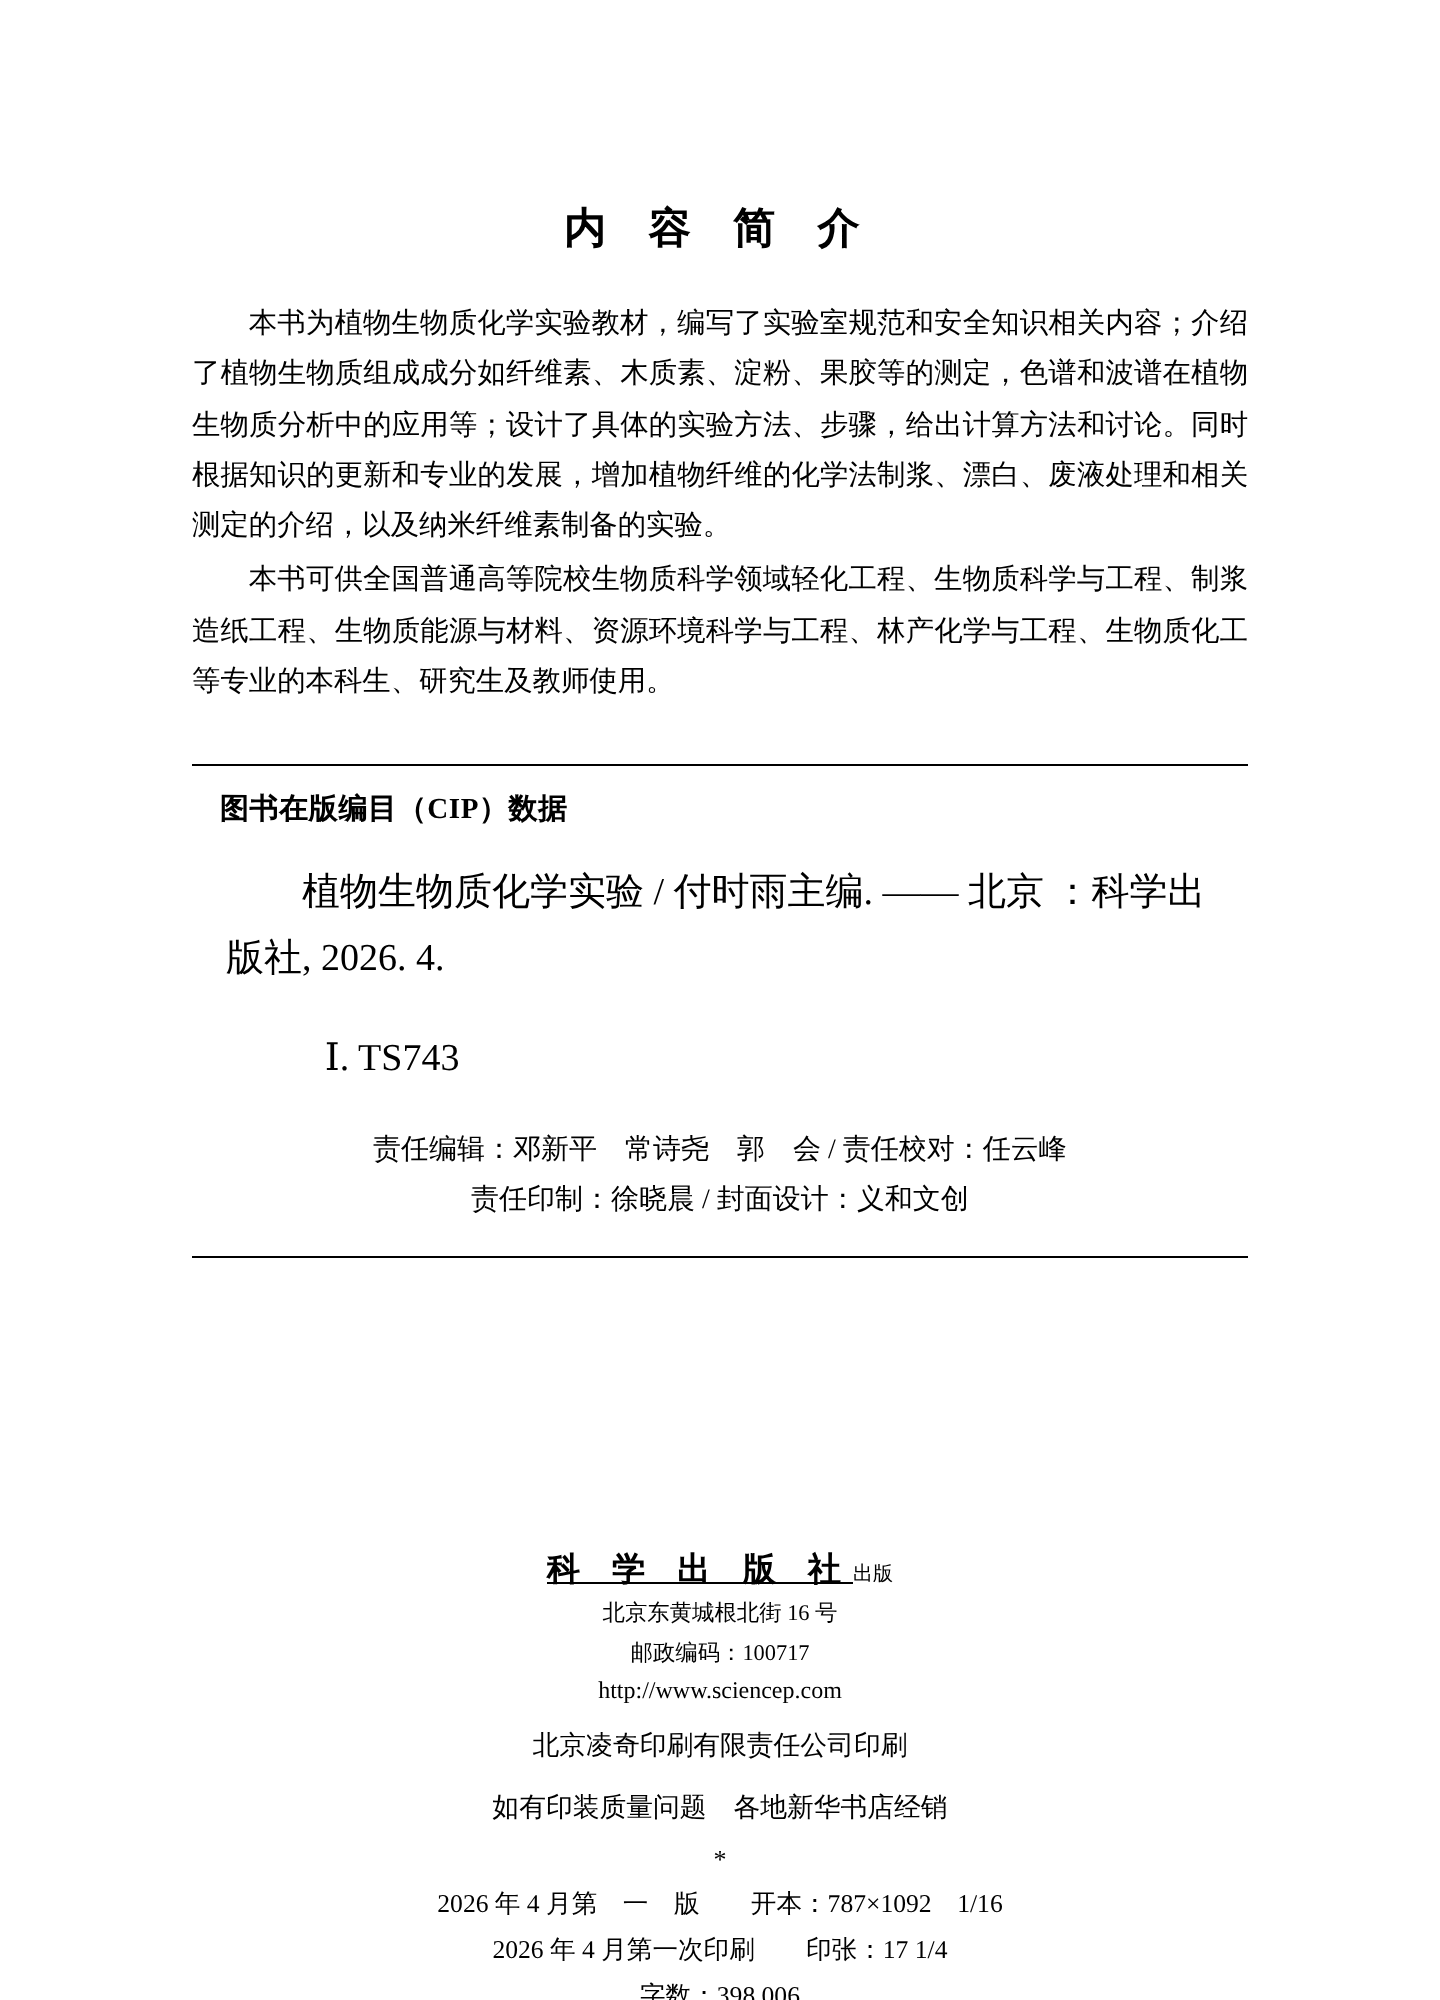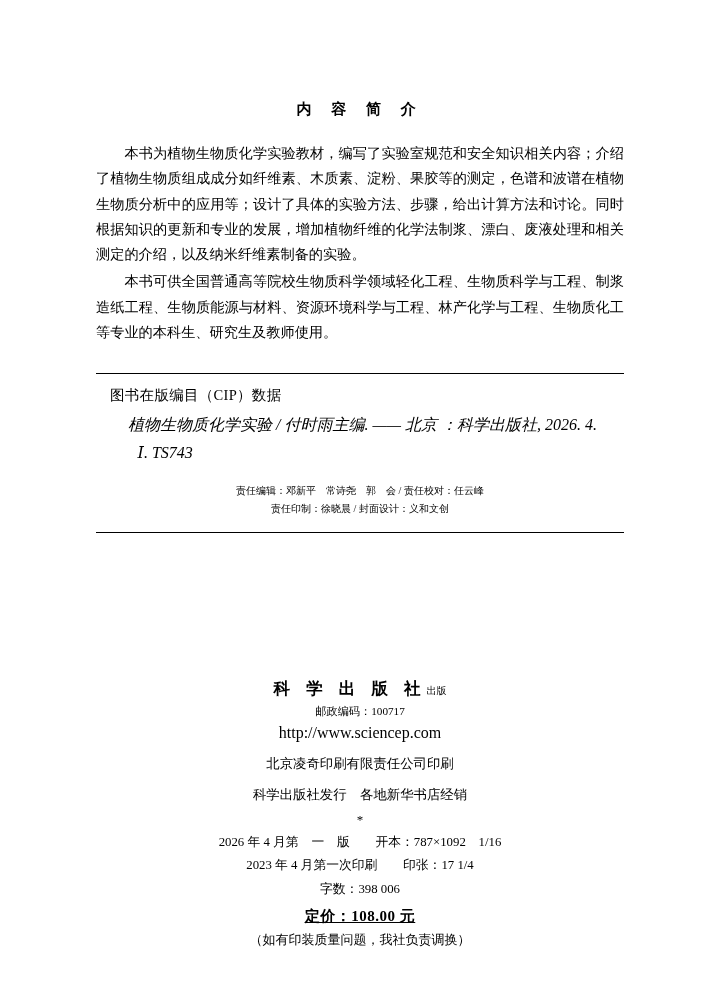--- a/index.html
+++ b/index.html
@@ -26,7 +26,7 @@
   
   .summary-title {
     text-align: center;
-    font-size: 15px;
+    font-size: 21px;
     font-weight: bold;
     letter-spacing: 8px;
     margin-top: 100px;

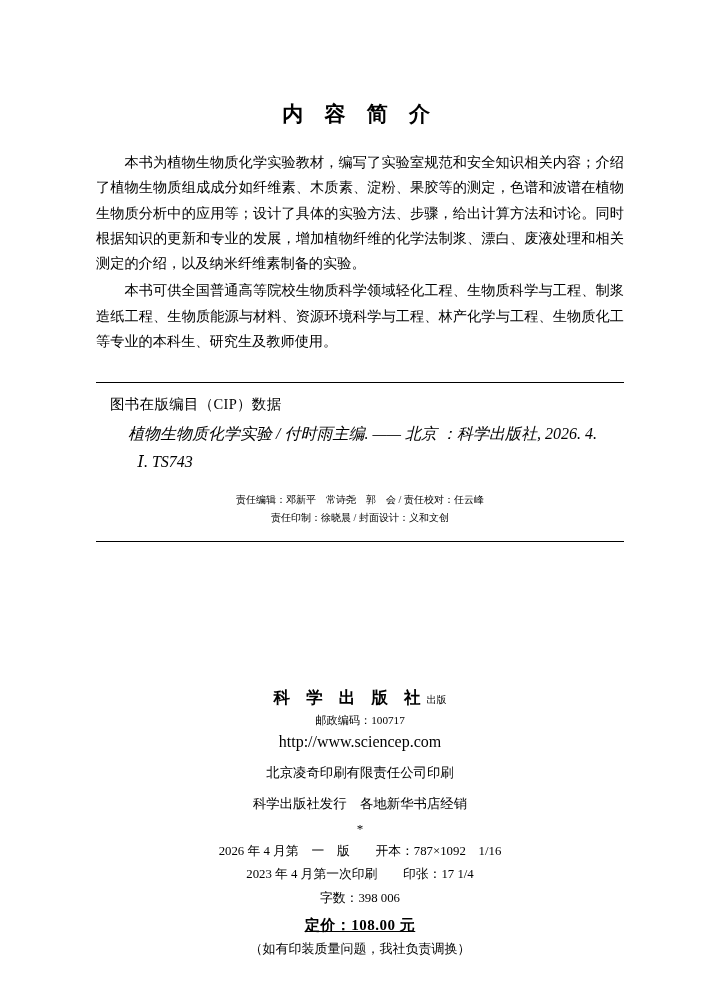--- a/index.html
+++ b/index.html
@@ -52,7 +52,7 @@
   }
   .cip-heading {
     font-size: 14.5px;
-    font-weight: normal;
+    font-weight: bold;
     margin: 0 0 6px 14px;
     letter-spacing: 0.3px;
   }

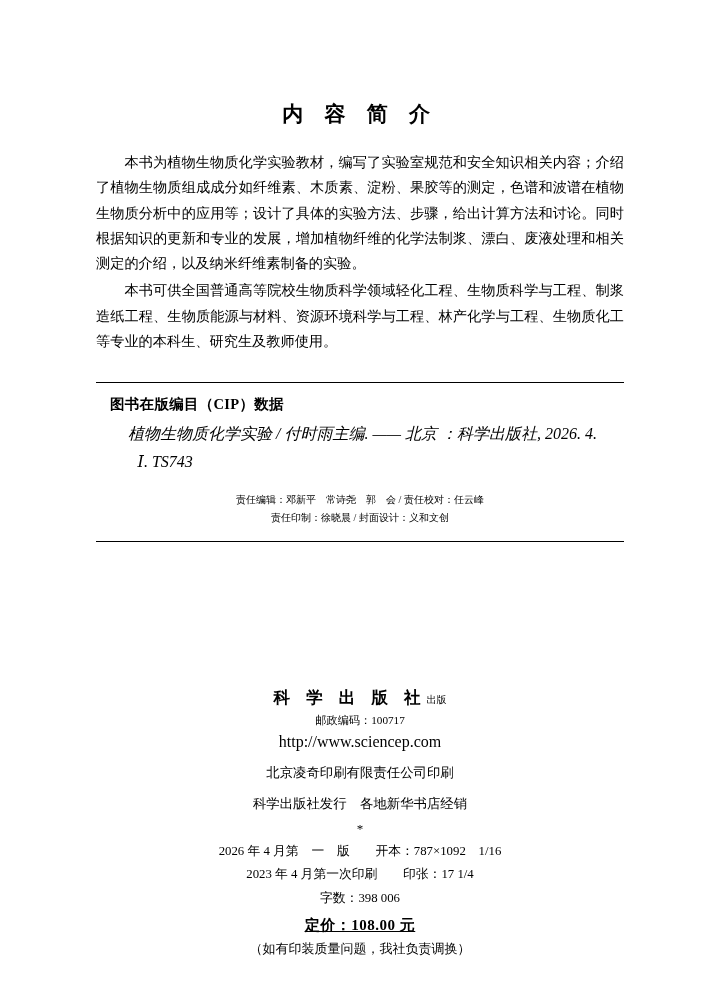--- a/index.html
+++ b/index.html
@@ -57,10 +57,9 @@
     letter-spacing: 0.3px;
   }
   .cip-line {
-    font-size: 16px;
+    font-size: 19px;
     line-height: 1.72;
-    margin: 0;
-    font-style: italic;
+    margin: 17px;
   }
   .cip-indent1 { text-indent: 2em; }
   .cip-indent0 { text-indent: 0; }

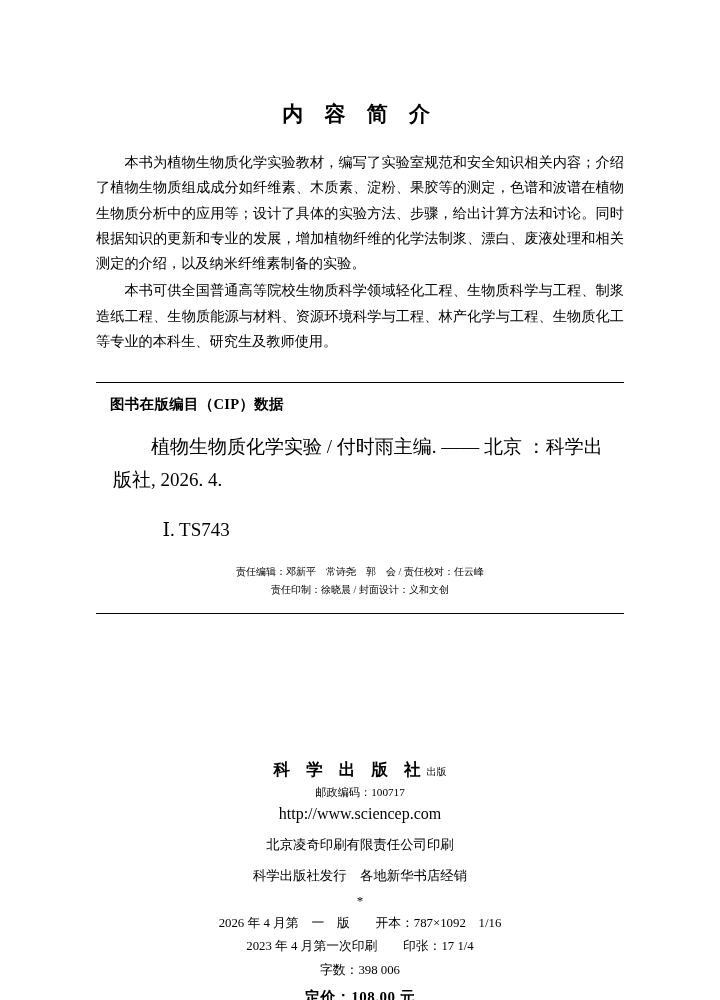--- a/index.html
+++ b/index.html
@@ -67,7 +67,7 @@
 
   .staff {
     margin-top: 16px;
-    font-size: 10px;
+    font-size: 14px;
     text-align: center;
     line-height: 1.8;
   }

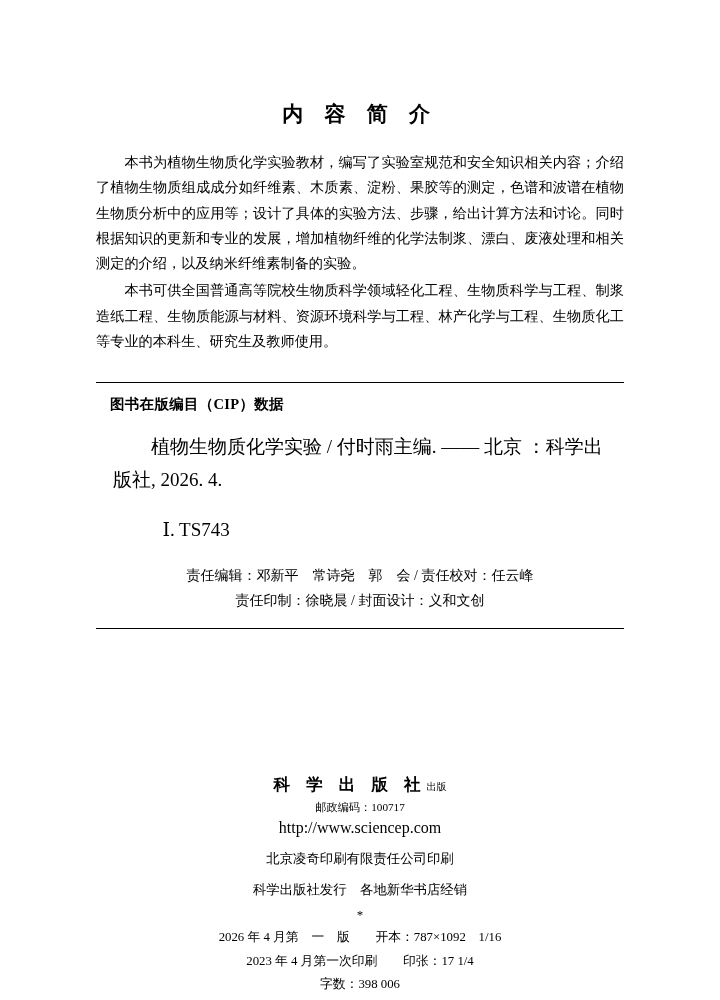--- a/index.html
+++ b/index.html
@@ -92,6 +92,7 @@
   .pub-name .kaiti {
     font-family: "Liberation Serif", "DejaVu Serif", serif;
     letter-spacing: 6px;
+    text-decoration: underline;
   }
   .pub-name .suffix {
     font-size: 10px;

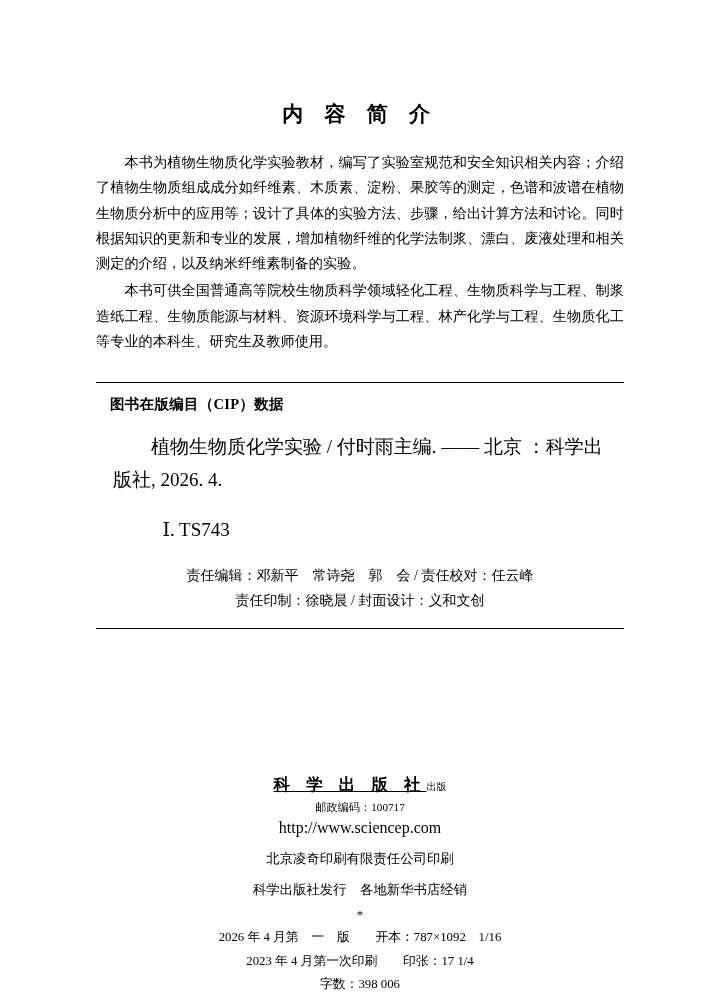--- a/index.html
+++ b/index.html
@@ -164,6 +164,7 @@
 
   <div class="publisher">
     <div class="pub-name"><span class="kaiti">科 学 出 版 社</span><span class="suffix">出版</span></div>
+    <div class="pub-small">北京东黄城根北街 16 号</div>
     <div class="pub-small">邮政编码：100717</div>
     <div class="pub-url">http://www.sciencep.com</div>
     <div class="pub-mid">北京凌奇印刷有限责任公司印刷</div>

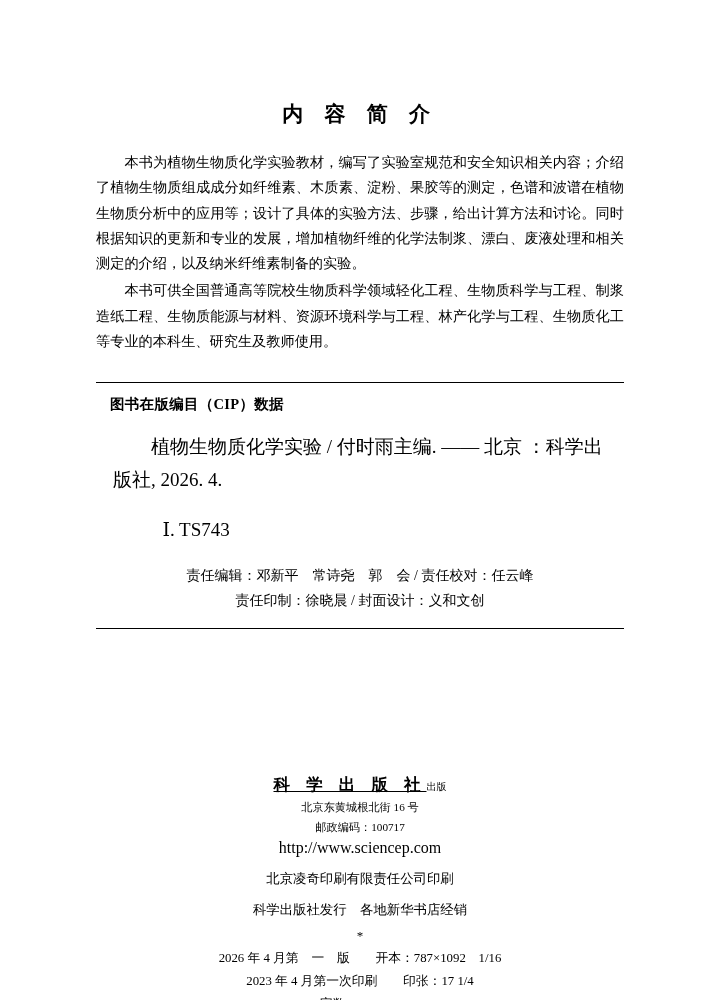--- a/index.html
+++ b/index.html
@@ -105,7 +105,7 @@
     margin-top: 3px;
   }
   .pub-url {
-    font-size: 16px;
+    font-size: 12px;
     line-height: 1.5;
   }
   .pub-mid {

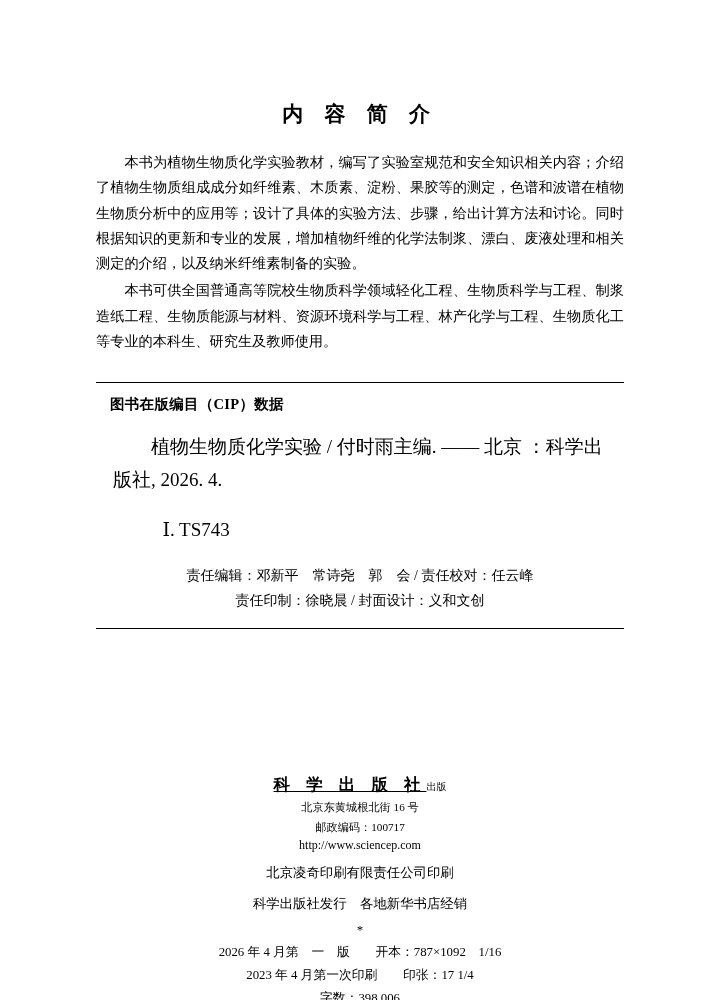--- a/index.html
+++ b/index.html
@@ -168,7 +168,7 @@
     <div class="pub-small">邮政编码：100717</div>
     <div class="pub-url">http://www.sciencep.com</div>
     <div class="pub-mid">北京凌奇印刷有限责任公司印刷</div>
-    <div class="pub-mid">科学出版社发行　各地新华书店经销</div>
+    <div class="pub-mid">如有印装质量问题　各地新华书店经销</div>
     <div class="star">*</div>
     <div class="pub-print">2026 年 4 月第　一　版　　开本：787×1092　1/16</div>
     <div class="pub-print">2023 年 4 月第一次印刷　　印张：17 1/4</div>

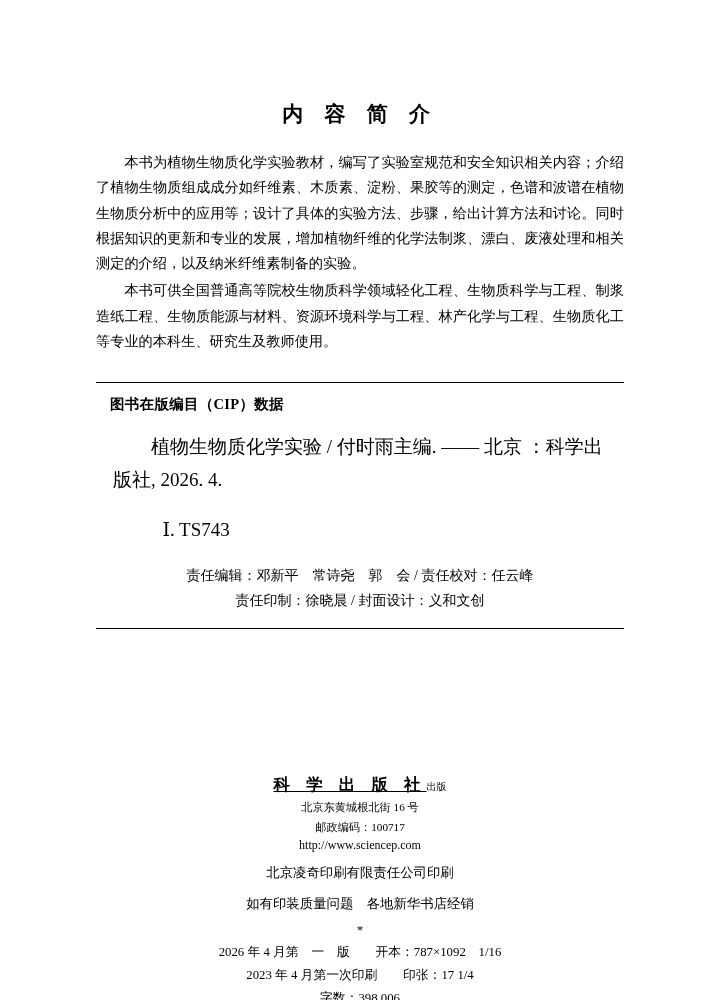--- a/index.html
+++ b/index.html
@@ -171,7 +171,7 @@
     <div class="pub-mid">如有印装质量问题　各地新华书店经销</div>
     <div class="star">*</div>
     <div class="pub-print">2026 年 4 月第　一　版　　开本：787×1092　1/16</div>
-    <div class="pub-print">2023 年 4 月第一次印刷　　印张：17 1/4</div>
+    <div class="pub-print">2026 年 4 月第一次印刷　　印张：17 1/4</div>
     <div class="pub-print">字数：398 006</div>
     <div class="price">定价：108.00 元</div>
     <div class="note">（如有印装质量问题，我社负责调换）</div>

